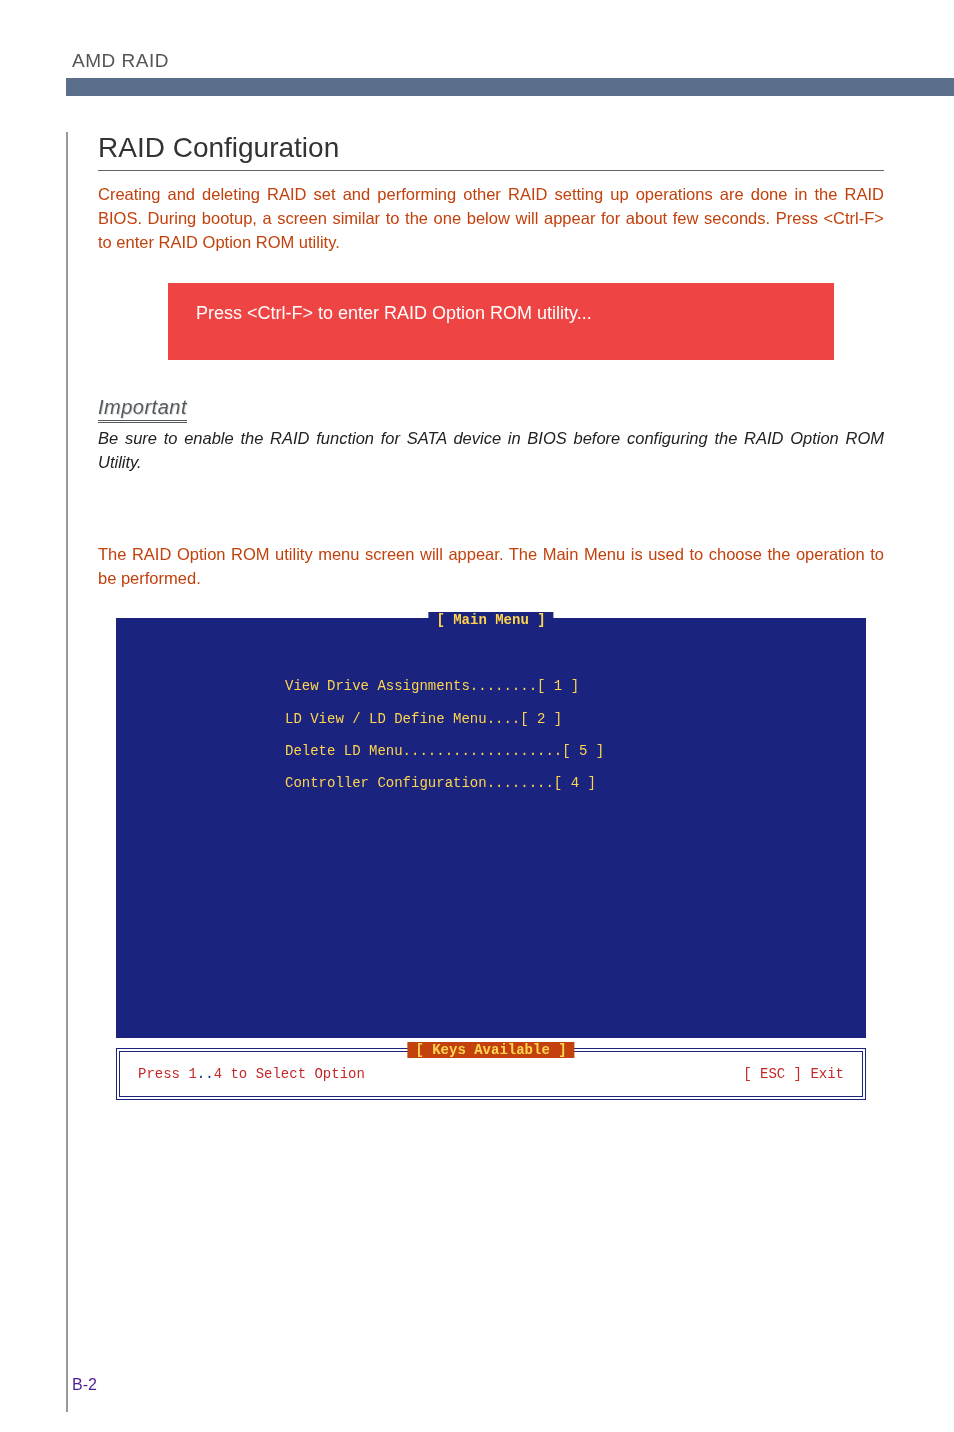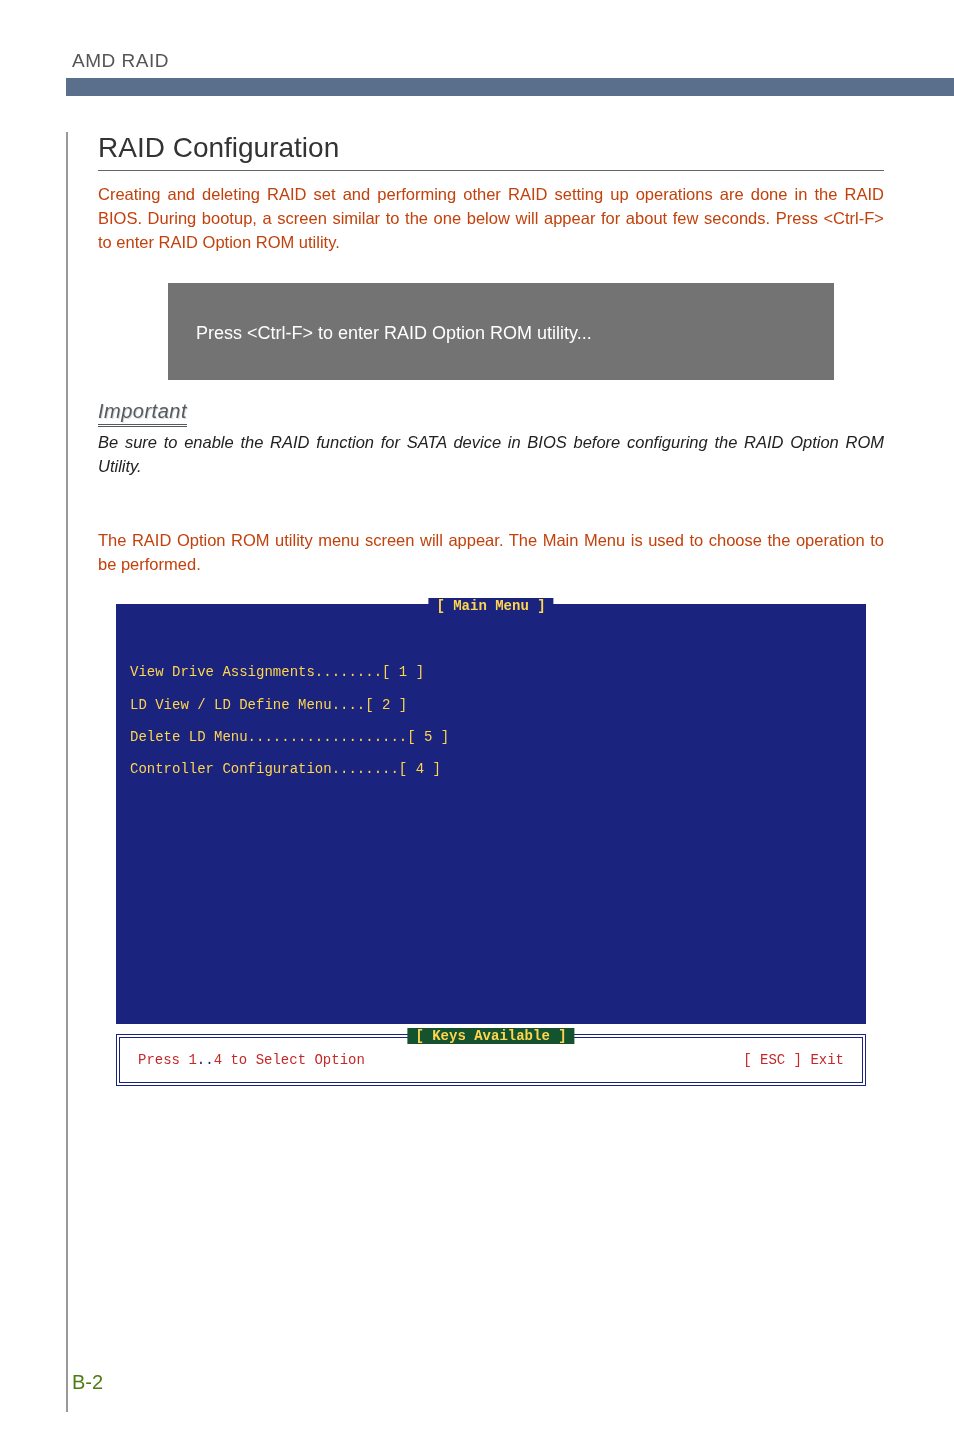--- a/index.html
+++ b/index.html
@@ -48,11 +48,11 @@
       margin-bottom: 28px;
     }
     .black-box {
-      background: #737373;
+      background: #ef4444;
       color: #fff;
       font-size: 18px;
-      padding: 40px 18px 36px 28px;
-      margin: 0 50px 20px 70px;
+      padding: 20px 18px 36px 28px;
+      margin: 0 50px 36px 70px;
       font-family: Verdana, Arial, sans-serif;
     }
     .important-label {

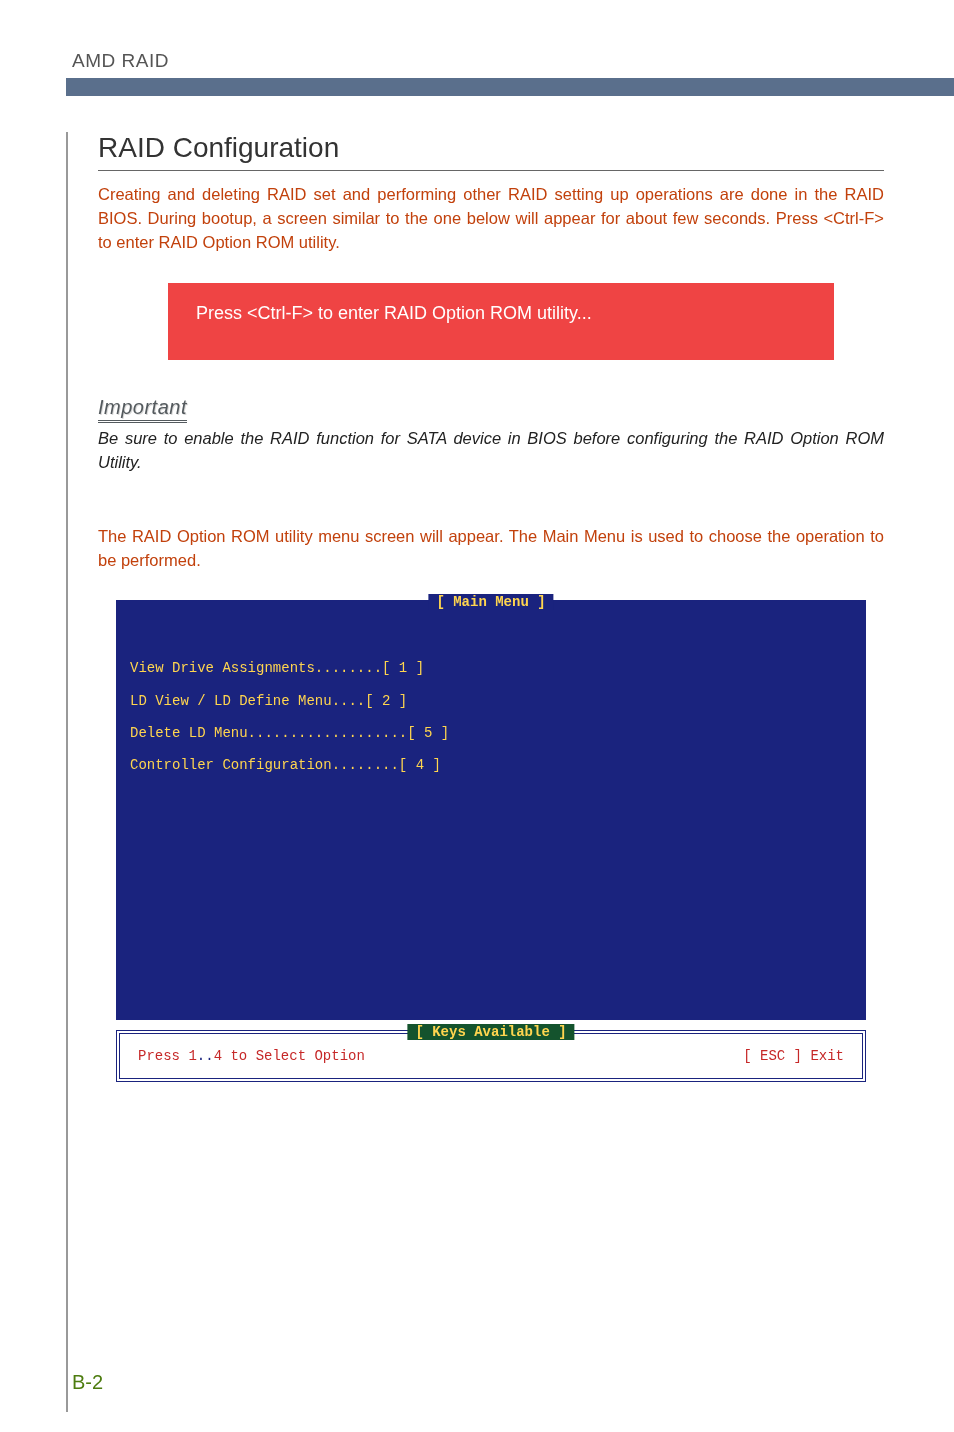--- a/index.html
+++ b/index.html
@@ -72,7 +72,7 @@
       line-height: 1.45;
       text-align: justify;
       color: #222;
-      margin: 4px 0 50px 0;
+      margin: 4px 0 68px 0;
     }
     .bios-frame {
       margin: 28px 18px 0 18px;

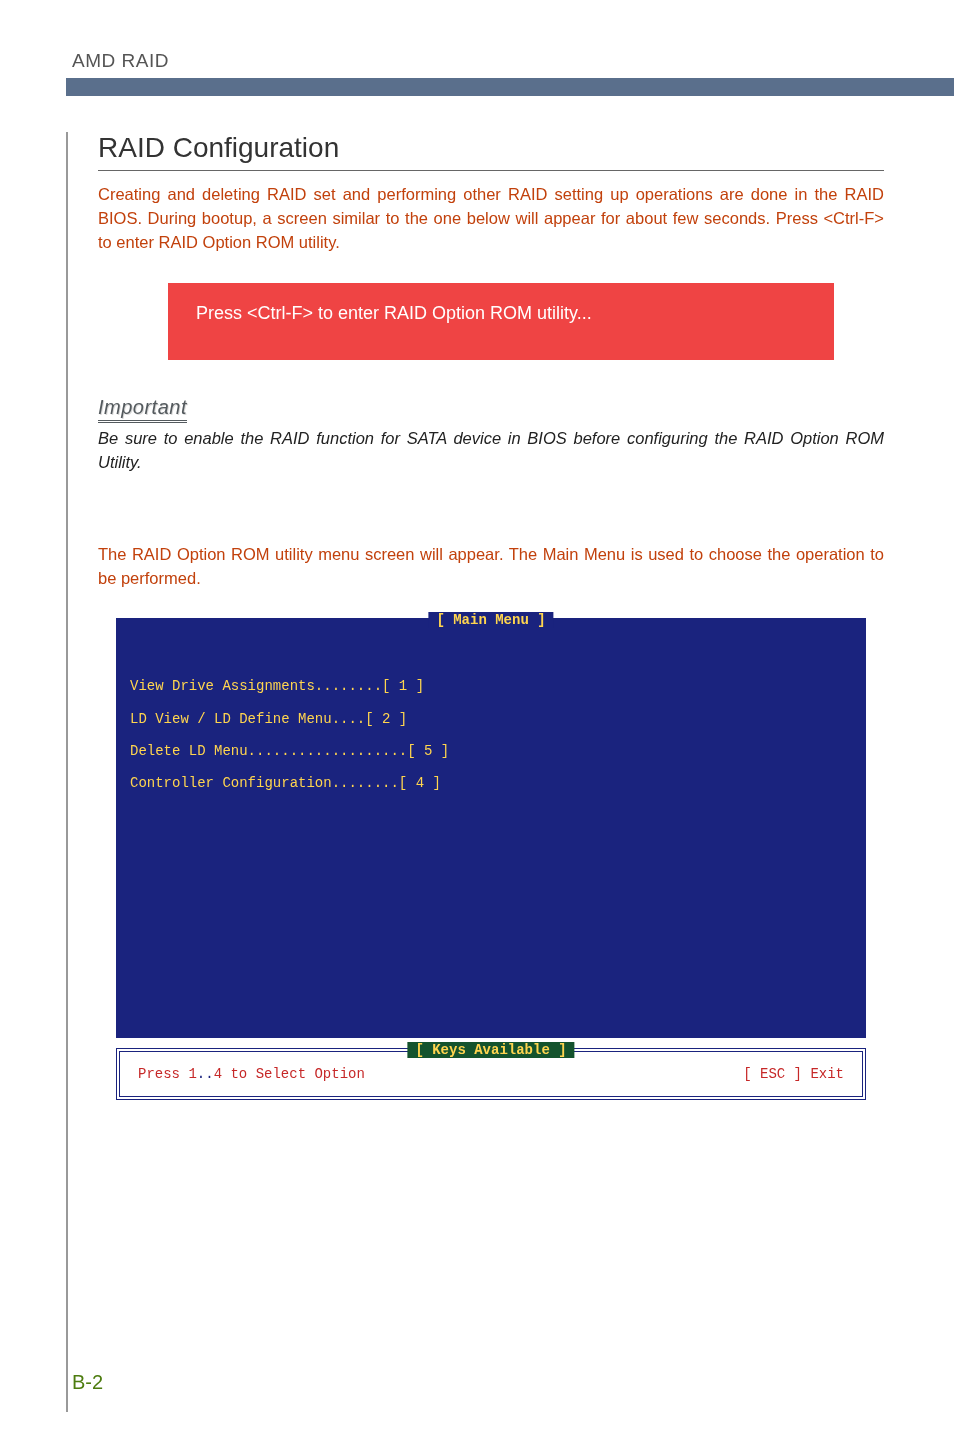--- a/index.html
+++ b/index.html
@@ -97,6 +97,7 @@
       font-weight: bold;
     }
     .bios-menu-items {
+      margin-left: 155px;
       color: #ffd54f;
       font-size: 14px;
       line-height: 2.3;

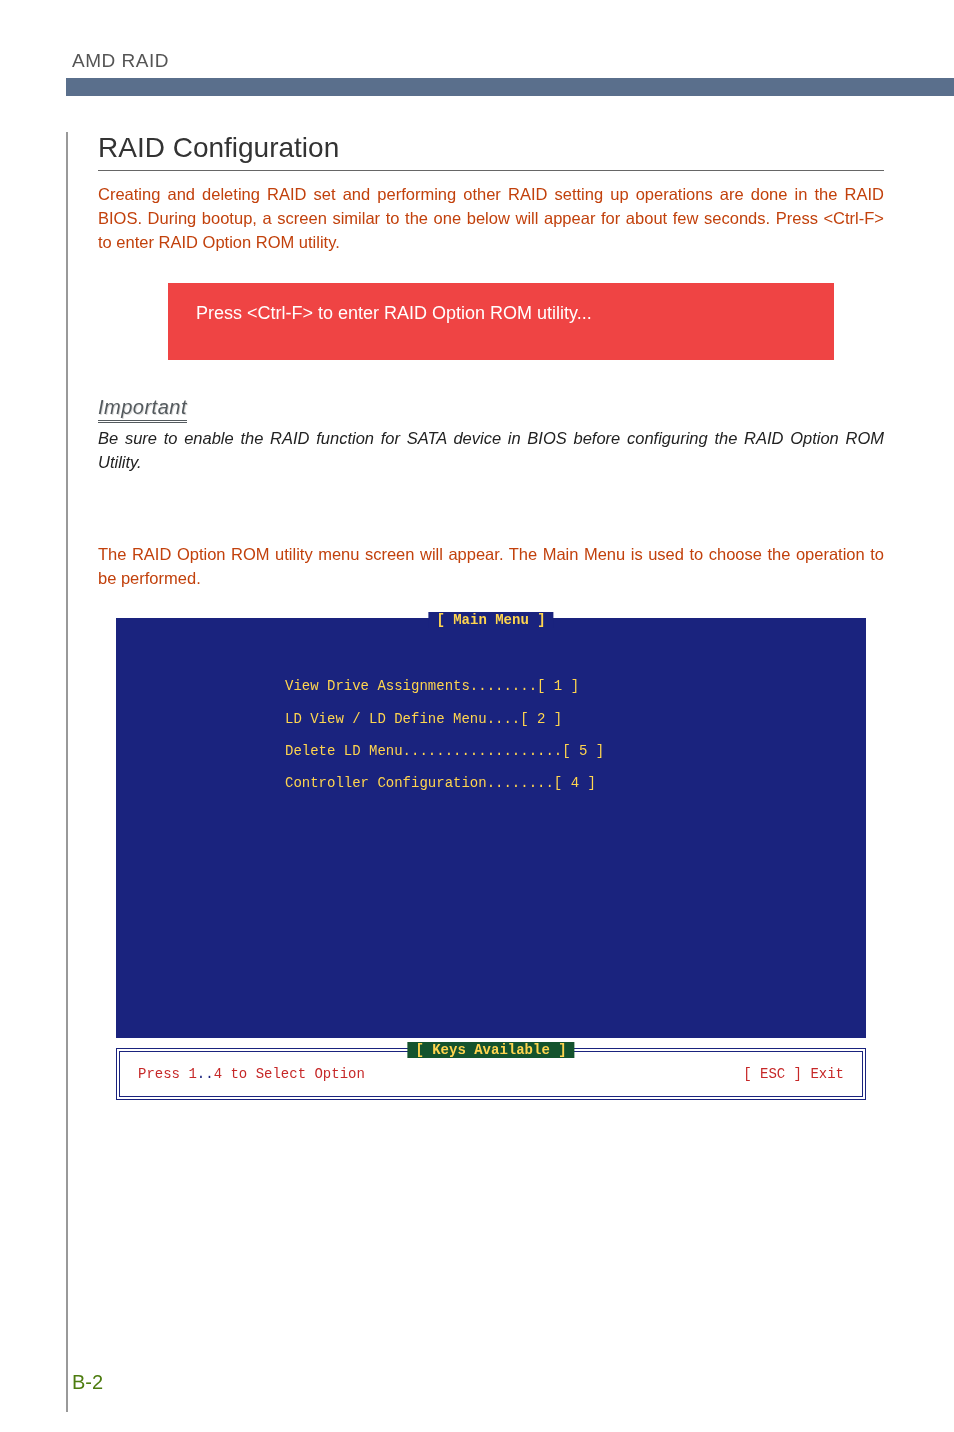--- a/index.html
+++ b/index.html
@@ -118,7 +118,7 @@
       top: -10px;
       left: 50%;
       transform: translateX(-50%);
-      background: #14532d;
+      background: #c2410c;
       color: #ffd54f;
       font-size: 14px;
       padding: 0 8px;

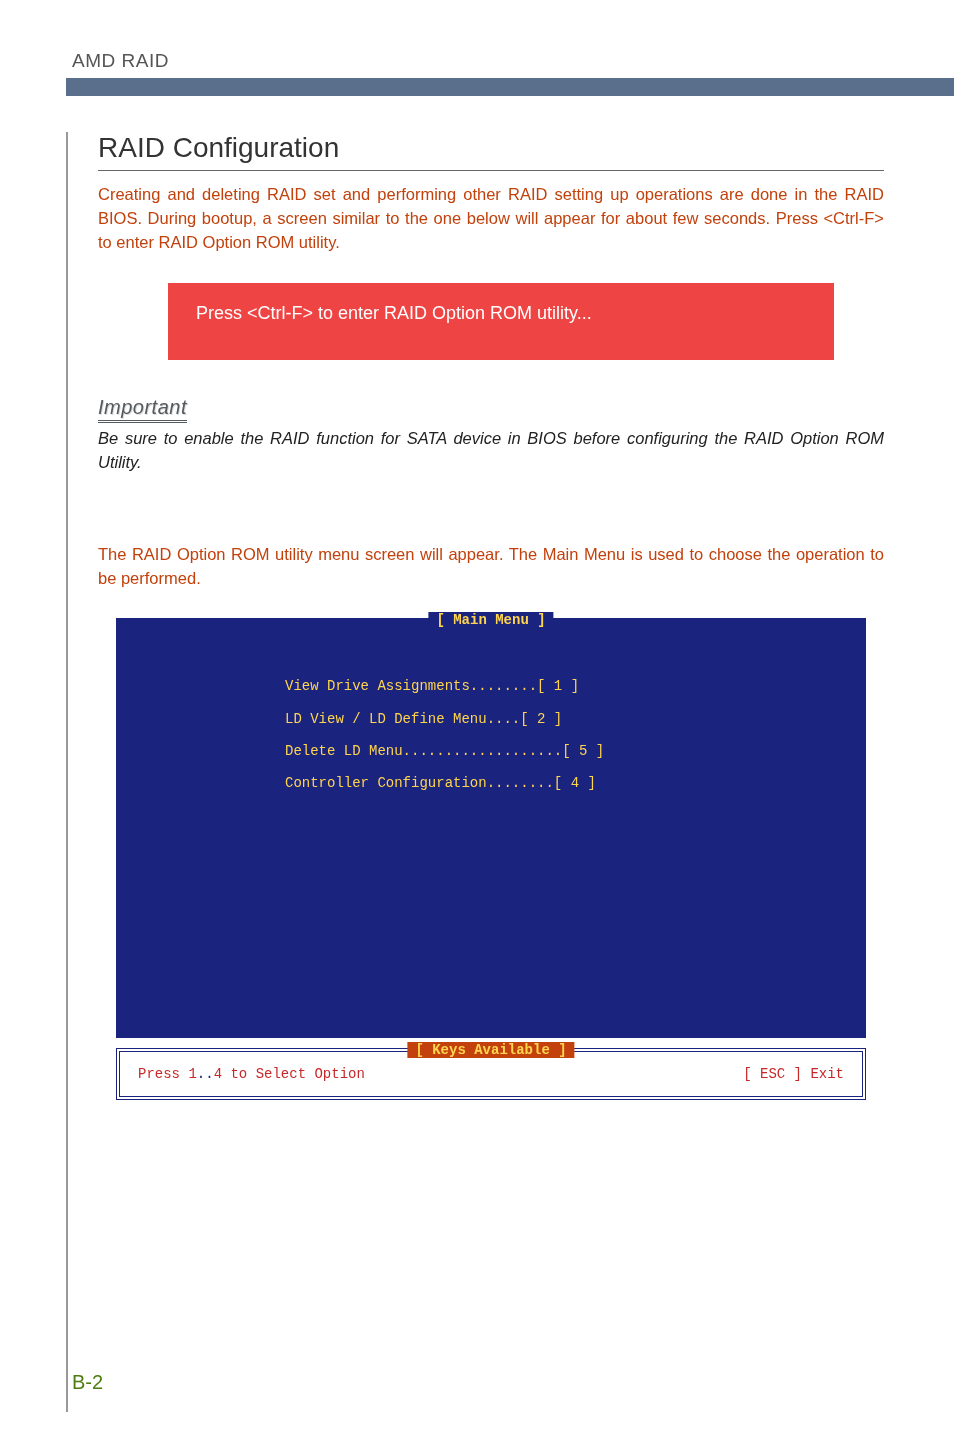--- a/index.html
+++ b/index.html
@@ -131,8 +131,8 @@
       position: absolute;
       bottom: 38px;
       left: 72px;
-      font-size: 20px;
-      color: #4d7c0f;
+      font-size: 16px;
+      color: #4c1d95;
     }
   </style>
 </head>

